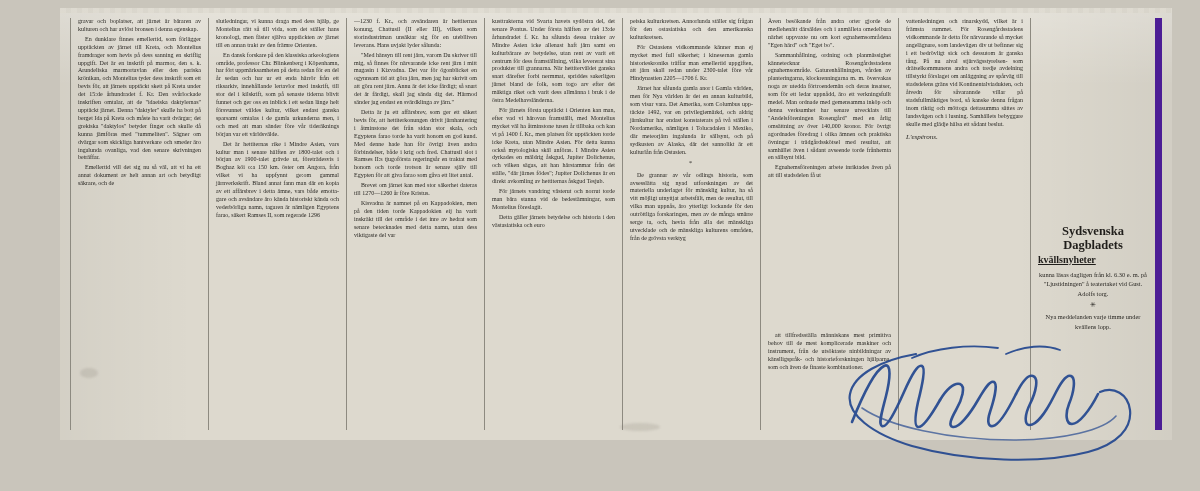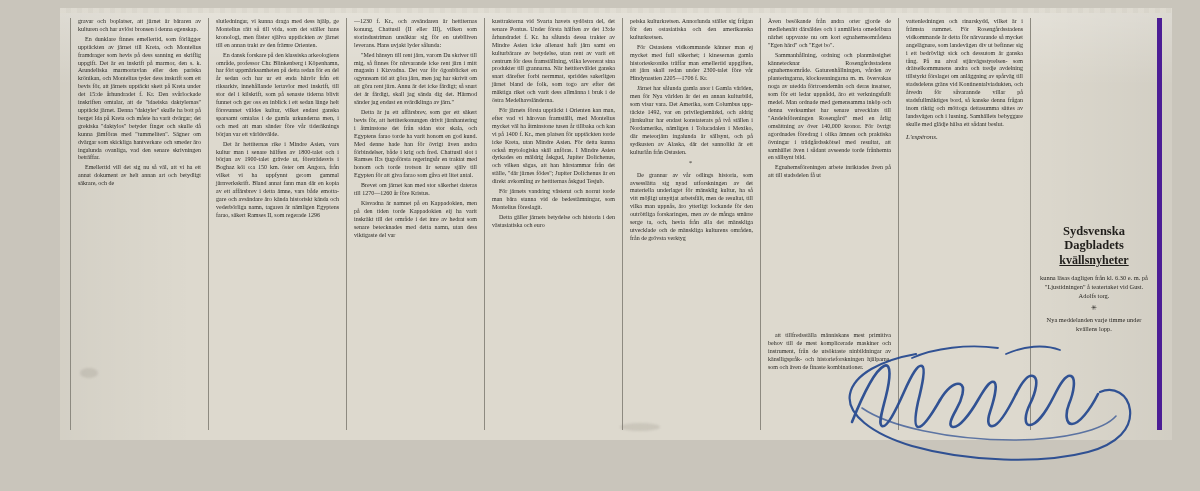--- a/index.html
+++ b/index.html
@@ -53,7 +53,7 @@
   .col.c5{width:138px;}
   .col.c6{width:138px;}
   .col.c7{width:132px;}
-  .col.c8{width:132px;border-right:5px solid #4c1d95;}
+  .col.c8{width:132px;border-right:7px solid #4c1d95;}
   .para{margin:0 0 2px 0;text-indent:7px;}
   .para.first{text-indent:0;}
   .sep{

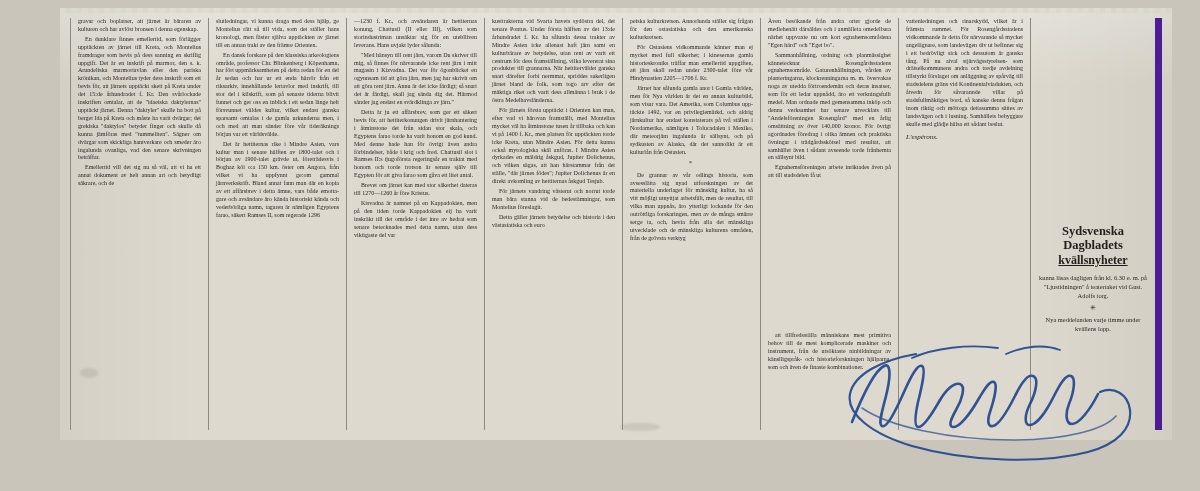--- a/index.html
+++ b/index.html
@@ -85,8 +85,7 @@
   }
   .ad-sub{
     font-weight:bold;
-    font-size:12px;
-    text-align:center;
+    font-size:10px;
     text-decoration:underline;
     margin:0 0 4px 0;
     color:#201e1b;

